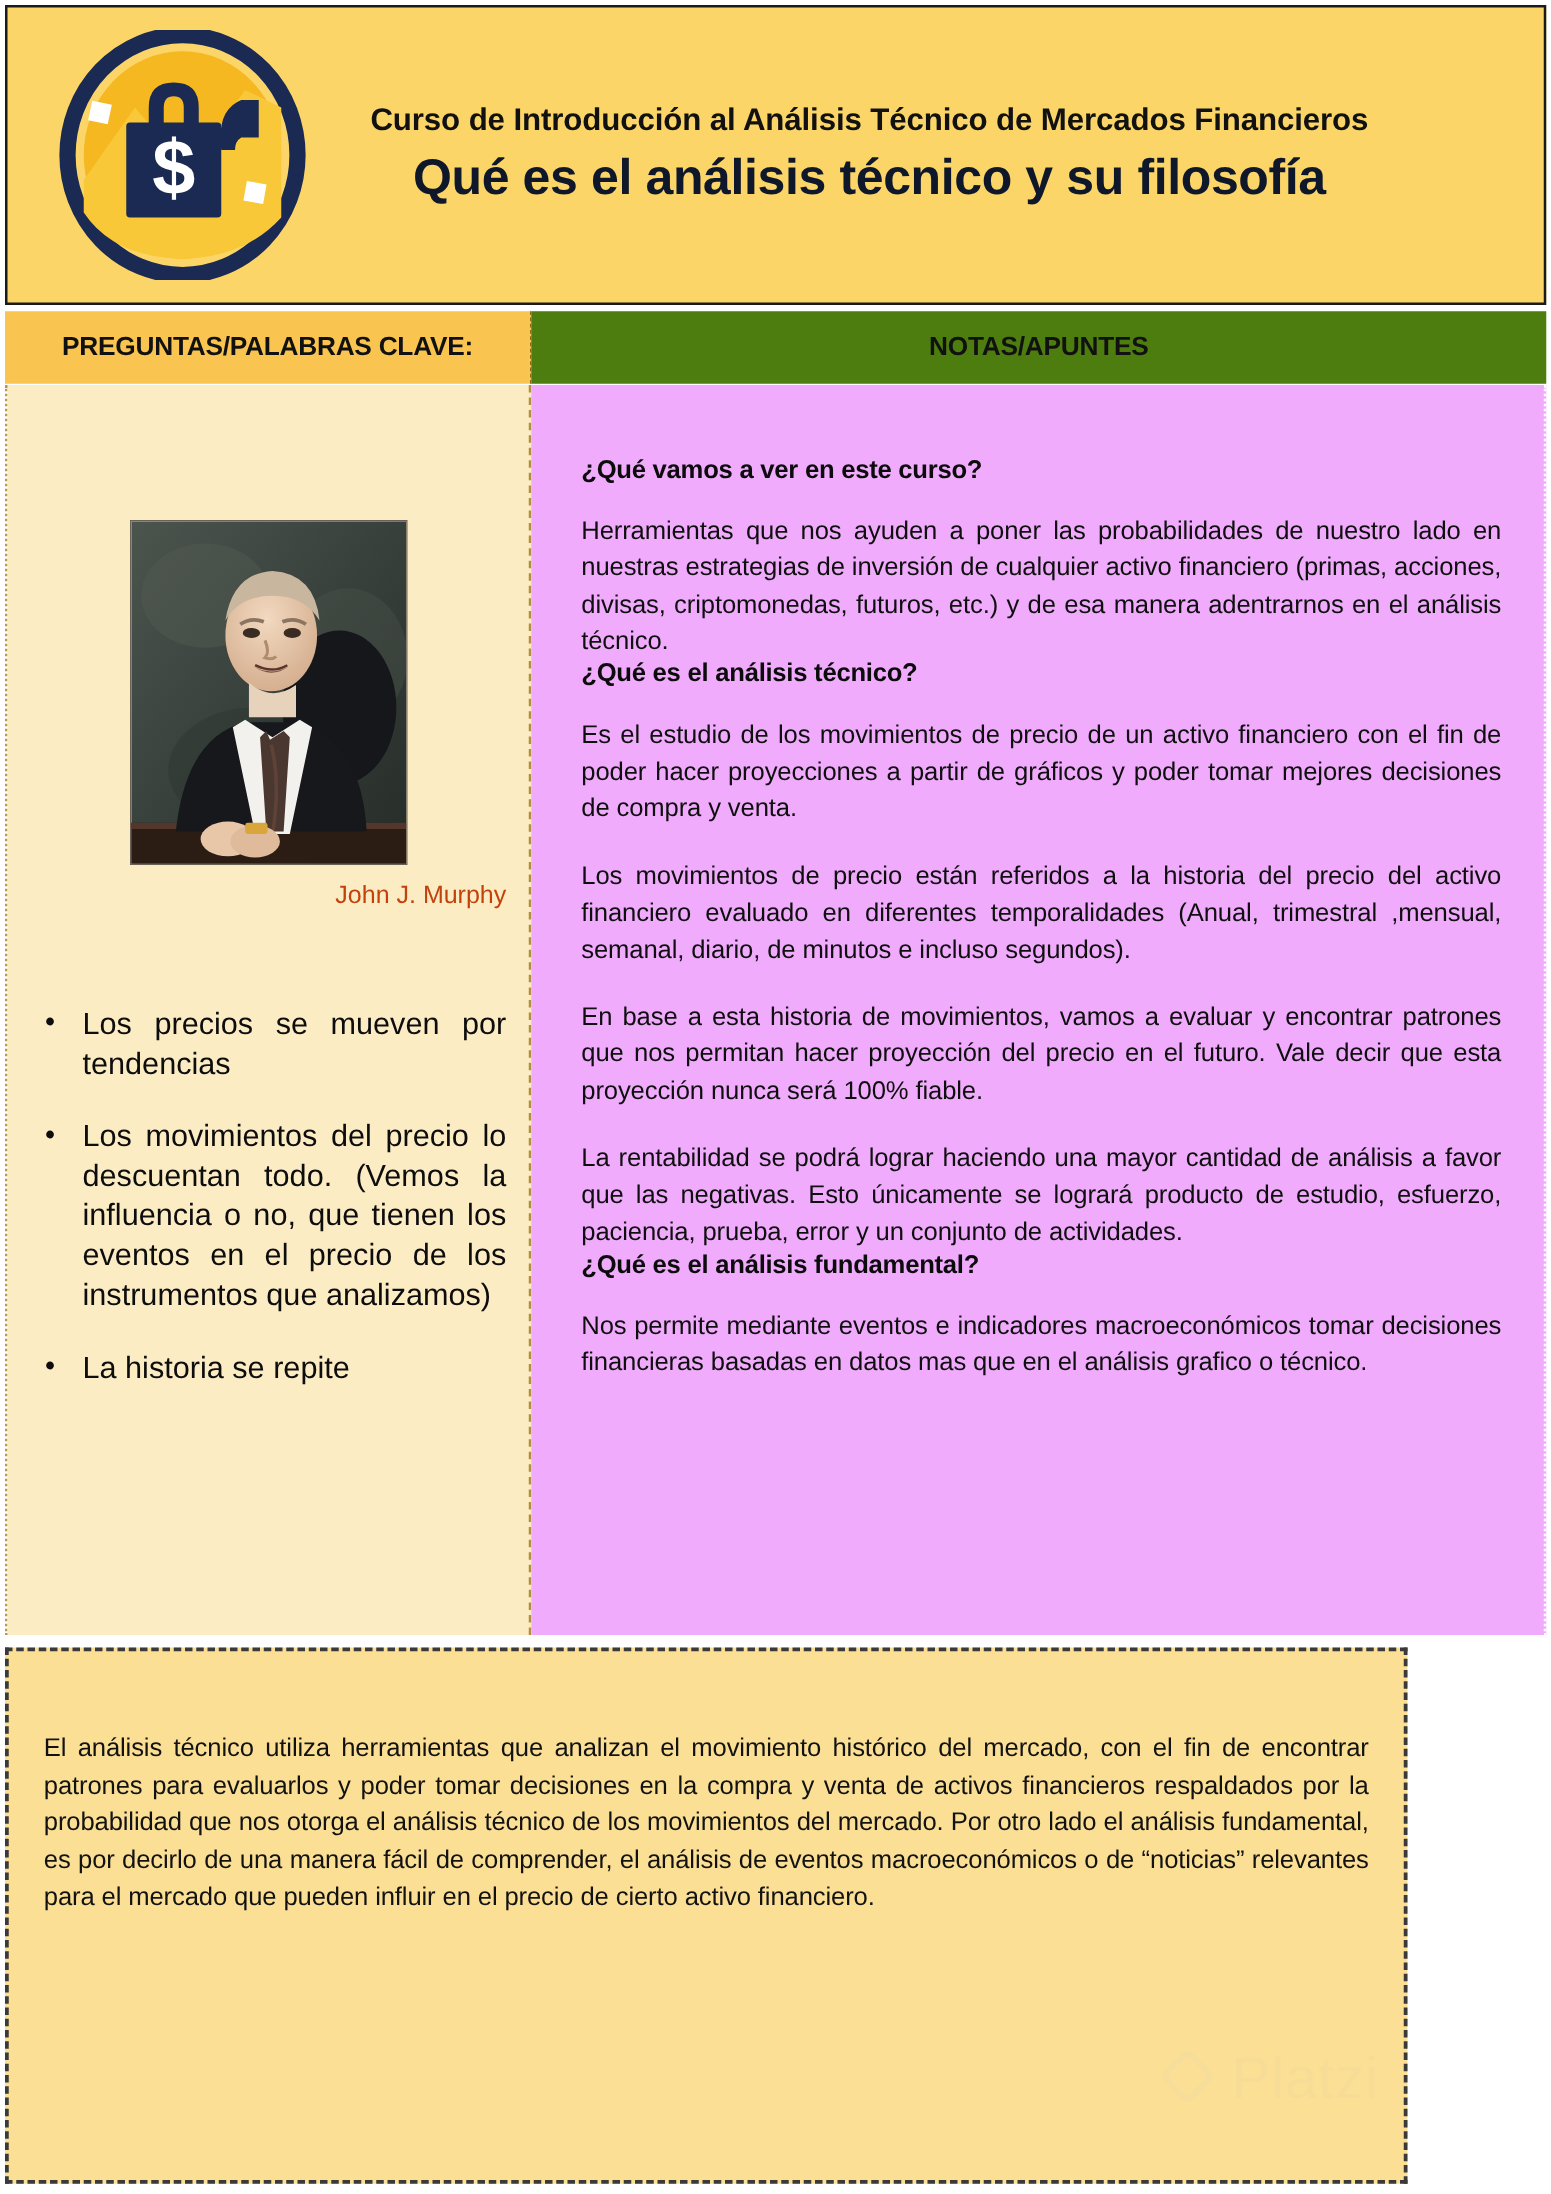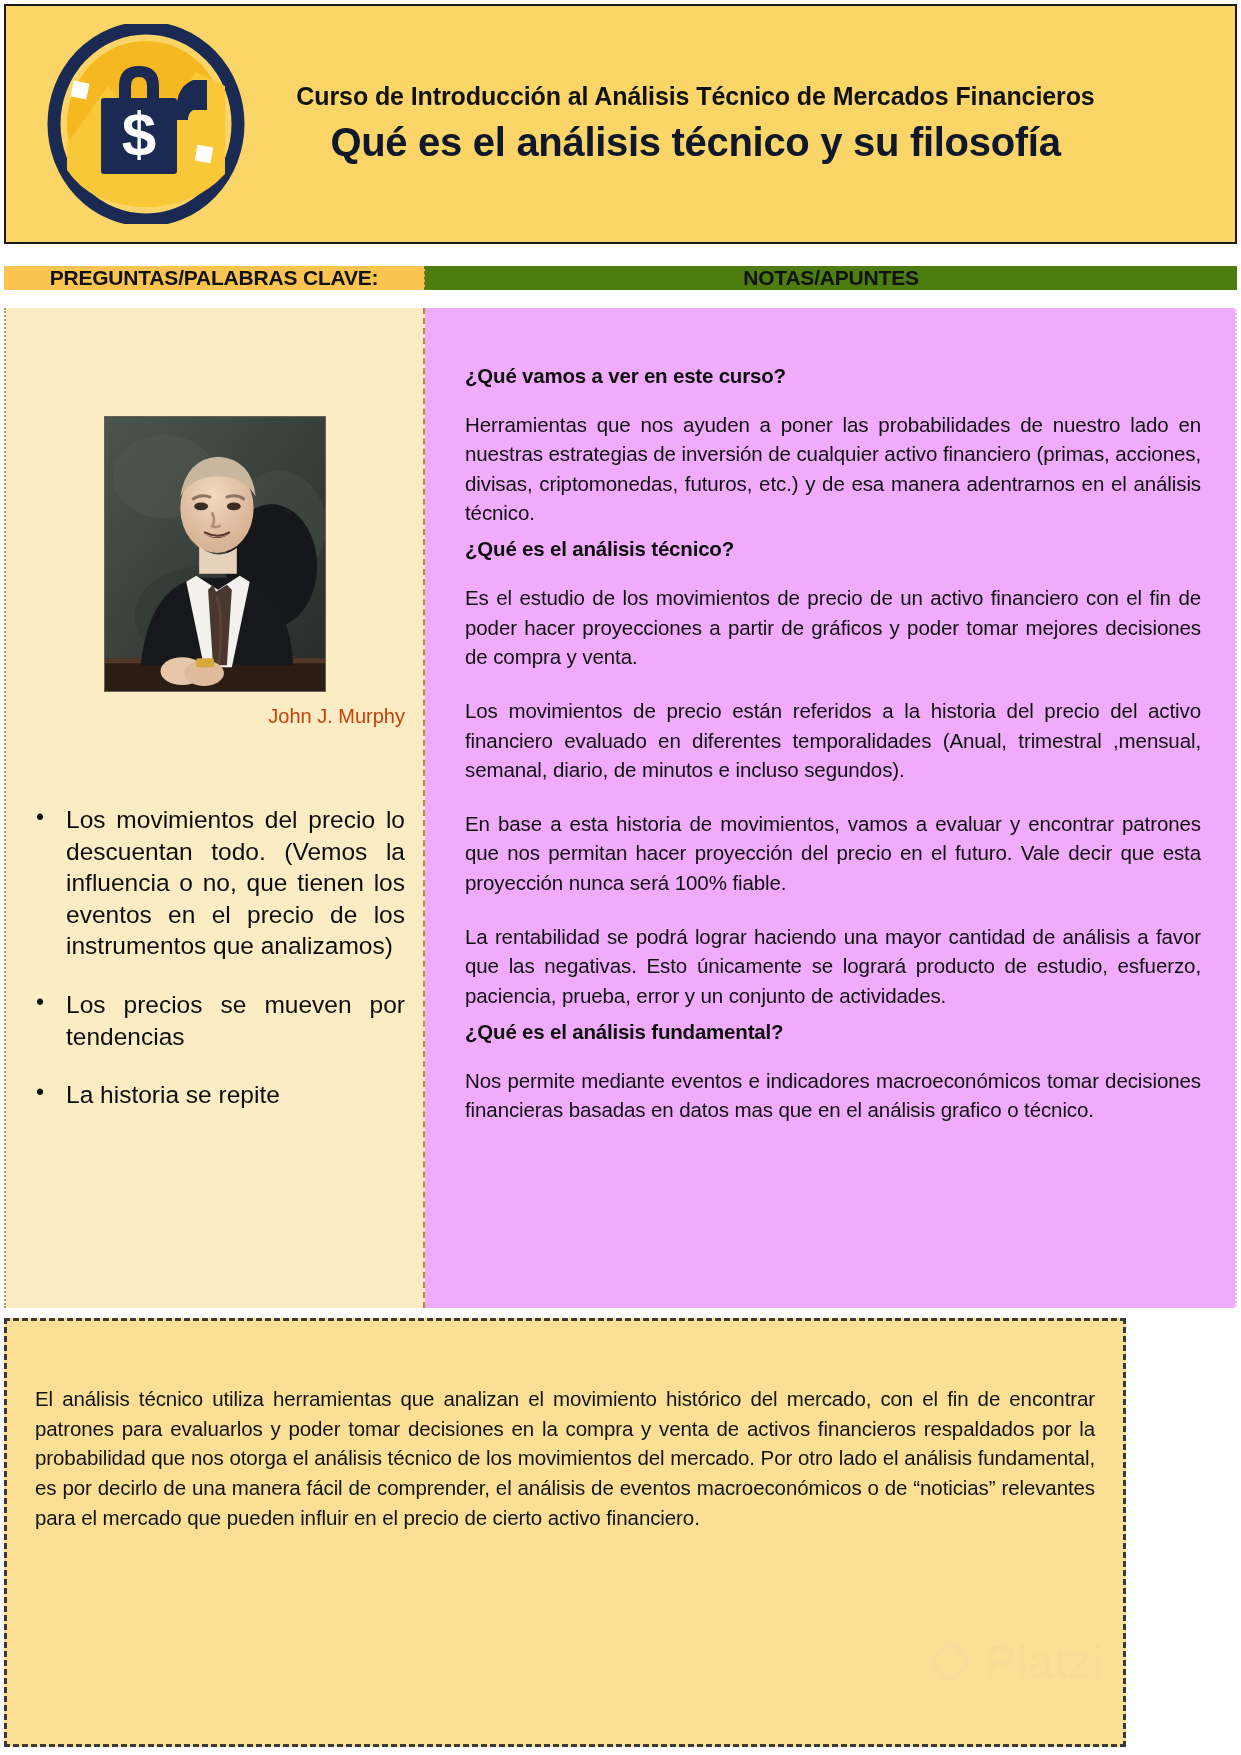--- a/index.html
+++ b/index.html
@@ -79,7 +79,6 @@
     height: 58px;
     display: flex;
     box-sizing: border-box;
-    align-items: center;
   }
   .colhead-left {
     width: 421px;

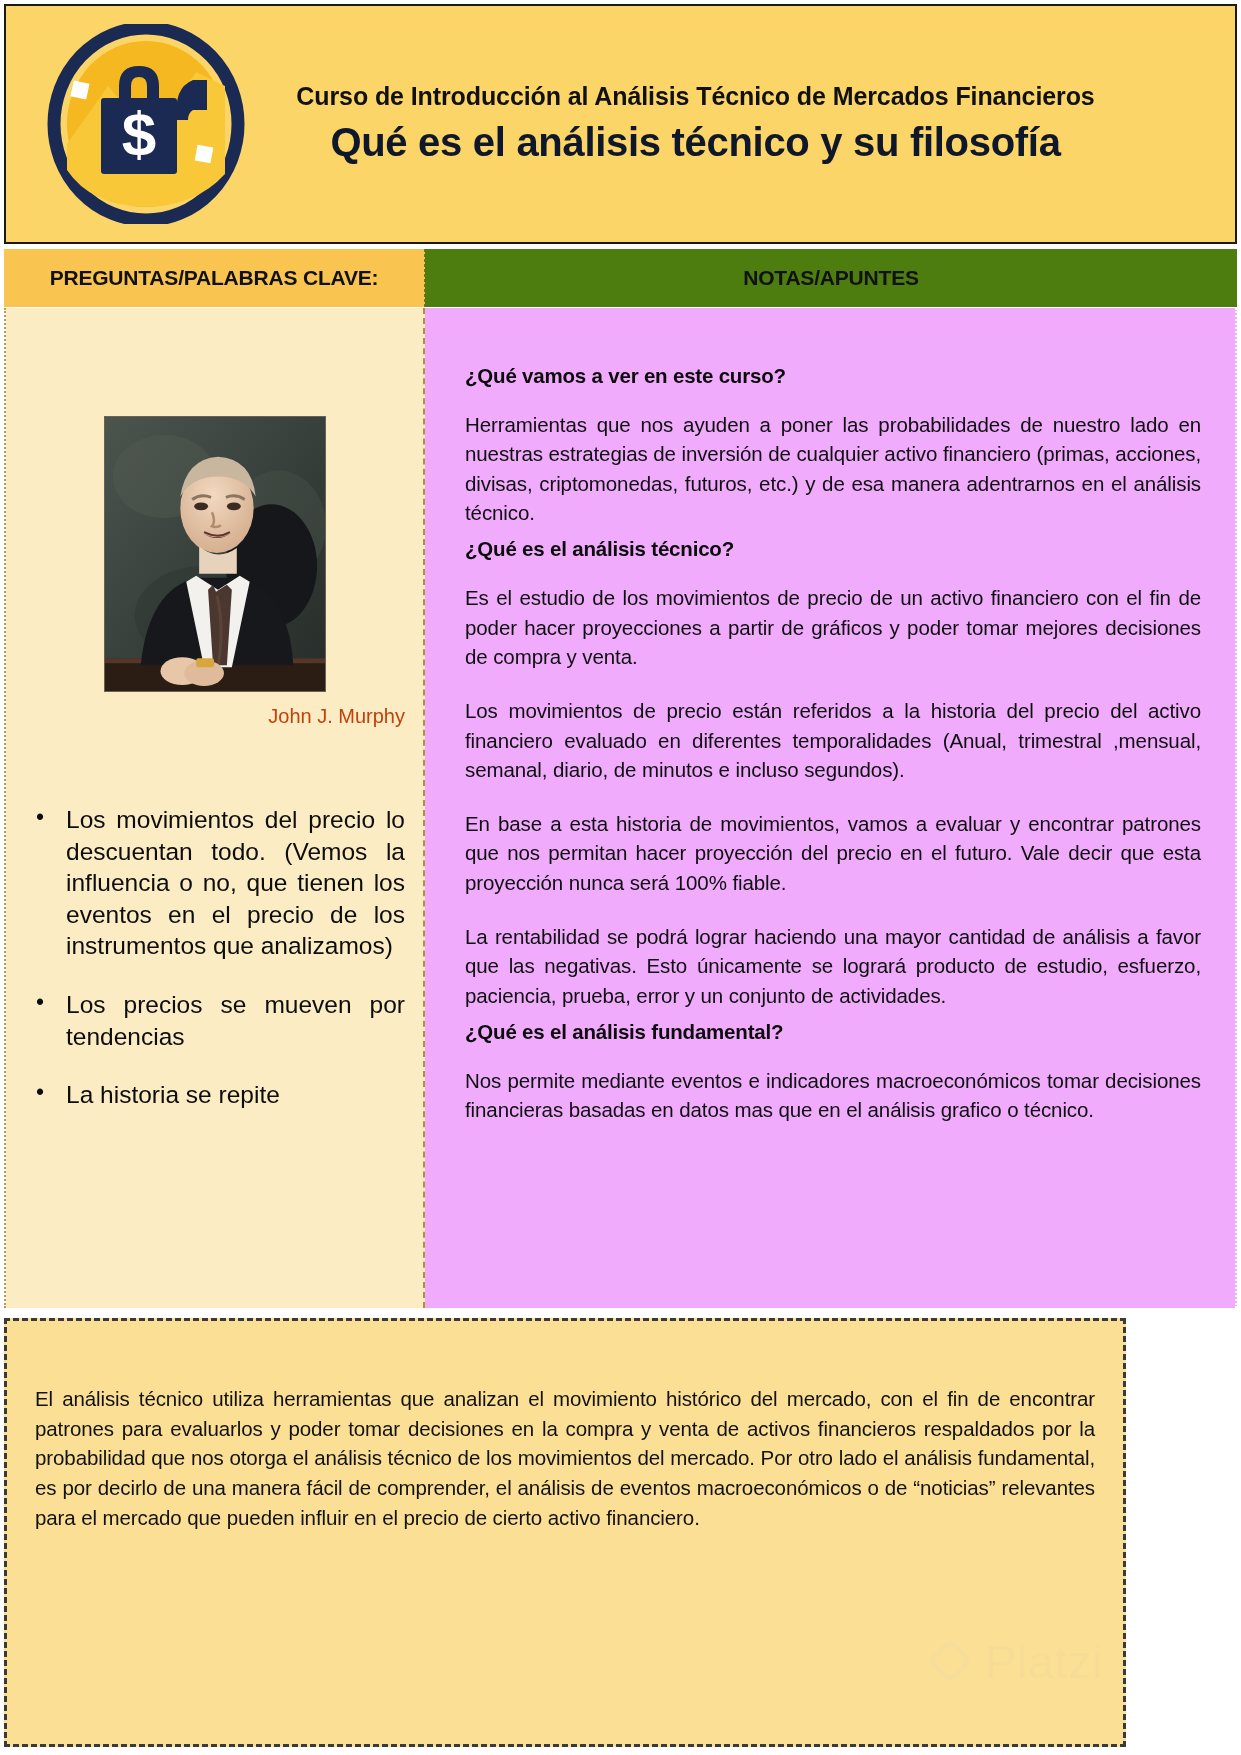--- a/index.html
+++ b/index.html
@@ -196,7 +196,7 @@
   }
   .note-p:last-child { margin-bottom: 0; }
   .note-h + .note-p { margin-top: 0; }
-  .note-block + .note-block { margin-top: 10px; }
+  .note-block + .note-block { }
 
   
   .summary-box {

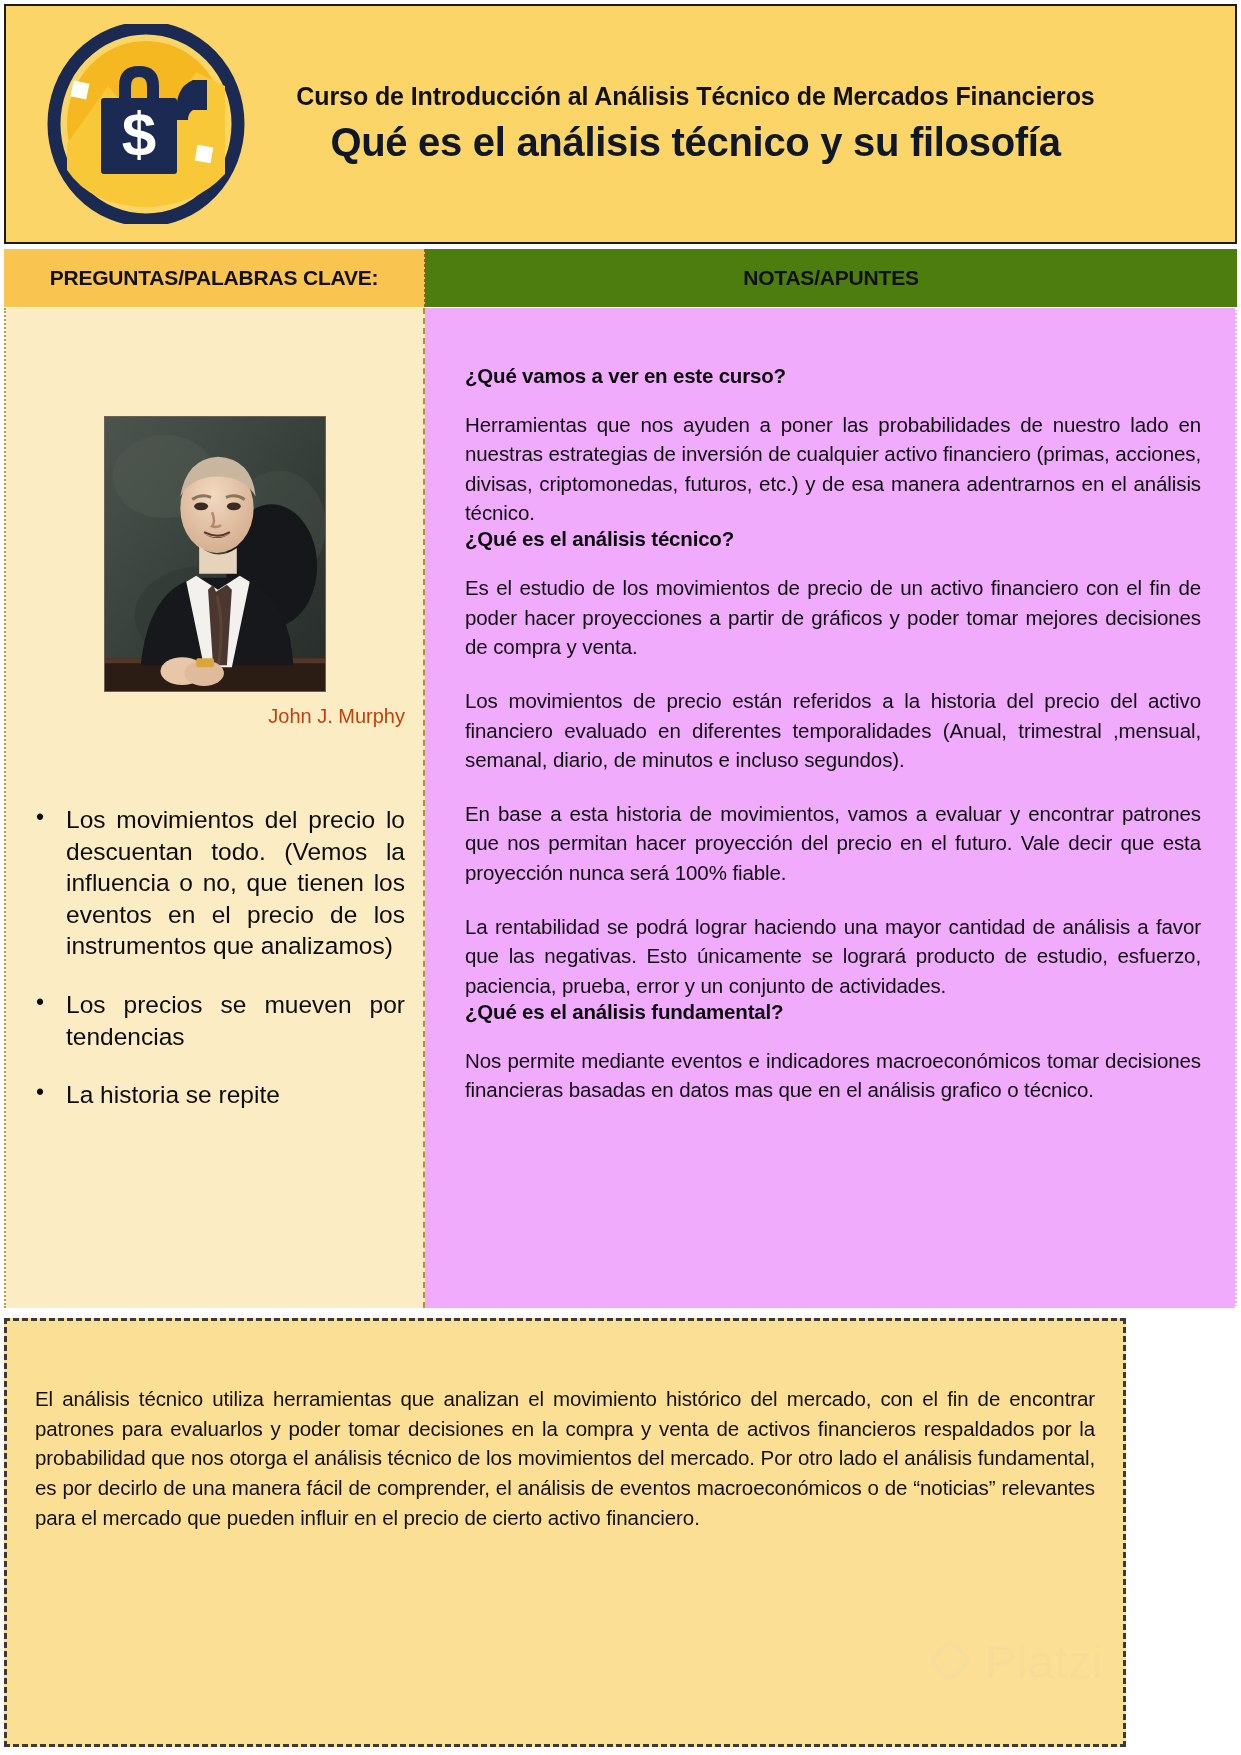--- a/index.html
+++ b/index.html
@@ -318,8 +318,8 @@
       </div>
 
       <ul class="key-list">
+        <li>Los precios se mueven por tendencias</li>
         <li>Los movimientos del precio lo descuentan todo. (Vemos la influencia o no, que tienen los eventos en el precio de los instrumentos que analizamos)</li>
-        <li>Los precios se mueven por tendencias</li>
         <li>La historia se repite</li>
       </ul>
     </div>

